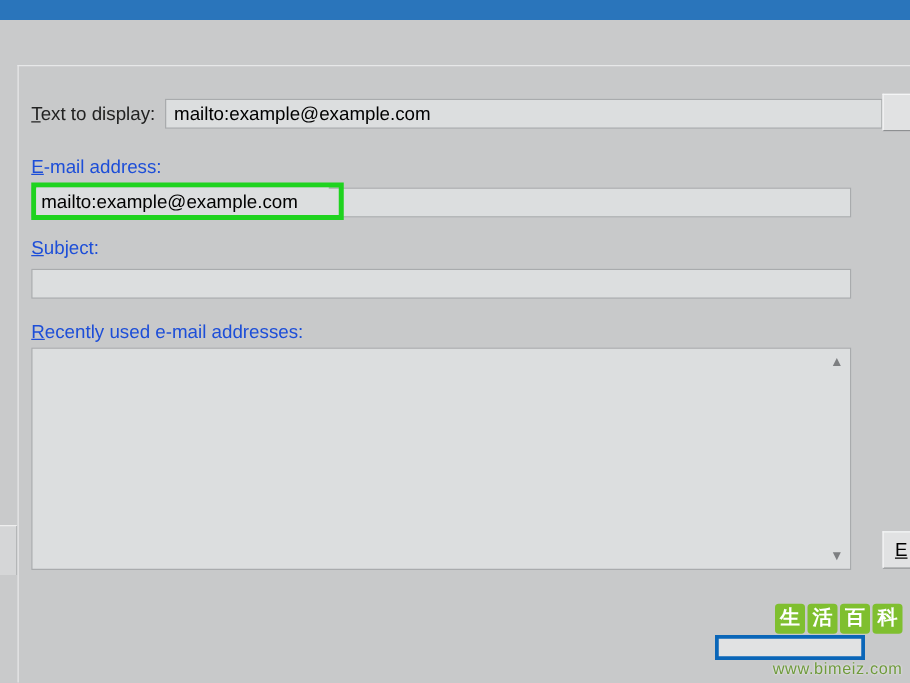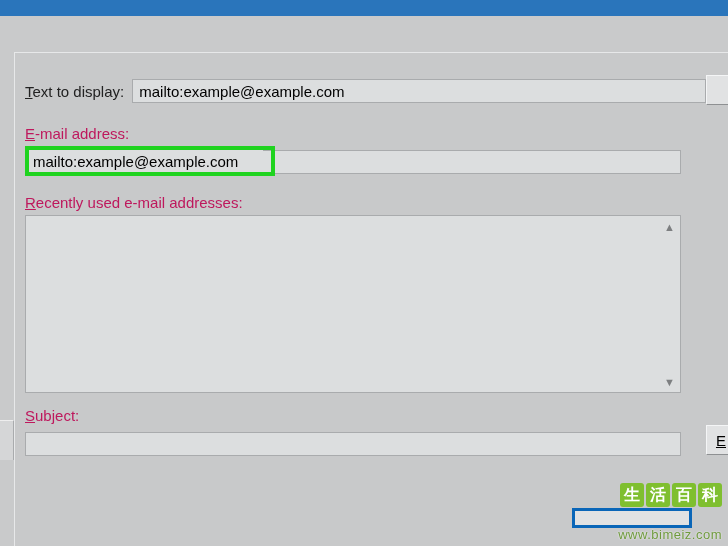--- a/index.html
+++ b/index.html
@@ -102,7 +102,7 @@
   }
   .field-label {
     font-size: 15px;
-    color: #be185d;
+    color: #1d4ed8;
     margin-bottom: 4px;
   }
   .highlight-wrap {

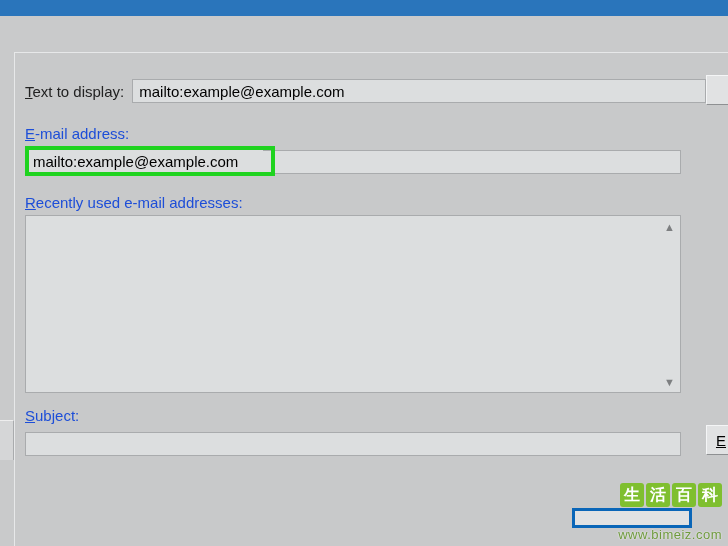--- a/index.html
+++ b/index.html
@@ -250,6 +250,11 @@
       </div>
     </div>
 
+    <div class="section" style="margin-top:14px;">
+      <div class="field-label"><span class="underline-first">S</span><span>ubject:</span></div>
+      <input class="subject-input" type="text" value="" style="">
+    </div>
+
     <div class="section" style="margin-top:18px;">
       <div class="field-label"><span class="underline-first">R</span><span>ecently used e-mail addresses:</span></div>
       <div class="listbox">
@@ -258,11 +263,6 @@
       </div>
     </div>
 
-    <div class="section" style="margin-top:14px;">
-      <div class="field-label"><span class="underline-first">S</span><span>ubject:</span></div>
-      <input class="subject-input" type="text" value="" style="">
-    </div>
-
   </div>
 
   <div class="right-btn-frag"></div>

